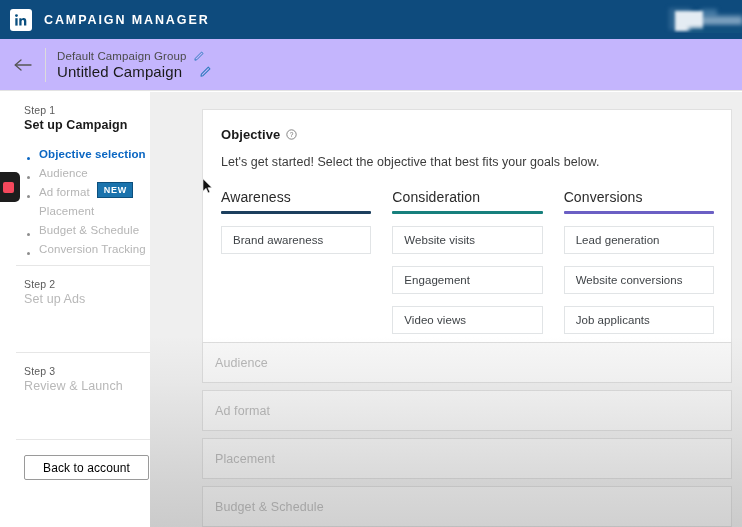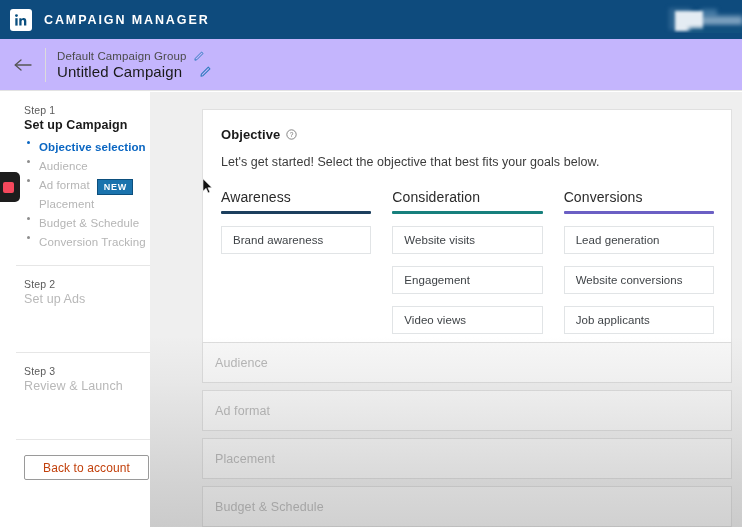--- a/index.html
+++ b/index.html
@@ -122,7 +122,7 @@
   .step-title.muted { color: #b8b8b8; font-weight: normal; }
   .substeps { margin-top: 9px; }
   .substep {
-    display: flex; align-items: flex-start;
+    display: flex; align-items: flex-end;
     height: 19px; font-size: 11.5px;
     letter-spacing: .1px;
   }

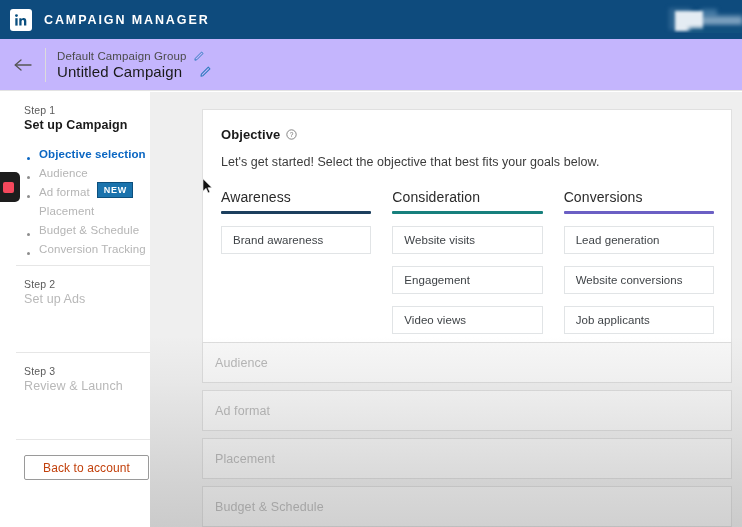--- a/index.html
+++ b/index.html
@@ -150,7 +150,7 @@
     border: 1px solid #9a9a9a;
     border-radius: 2px;
     background: #ffffff;
-    color: #c2410c;
+    color: #000000;
     font-size: 12px;
     font-family: "Liberation Sans", sans-serif;
     cursor: pointer;

